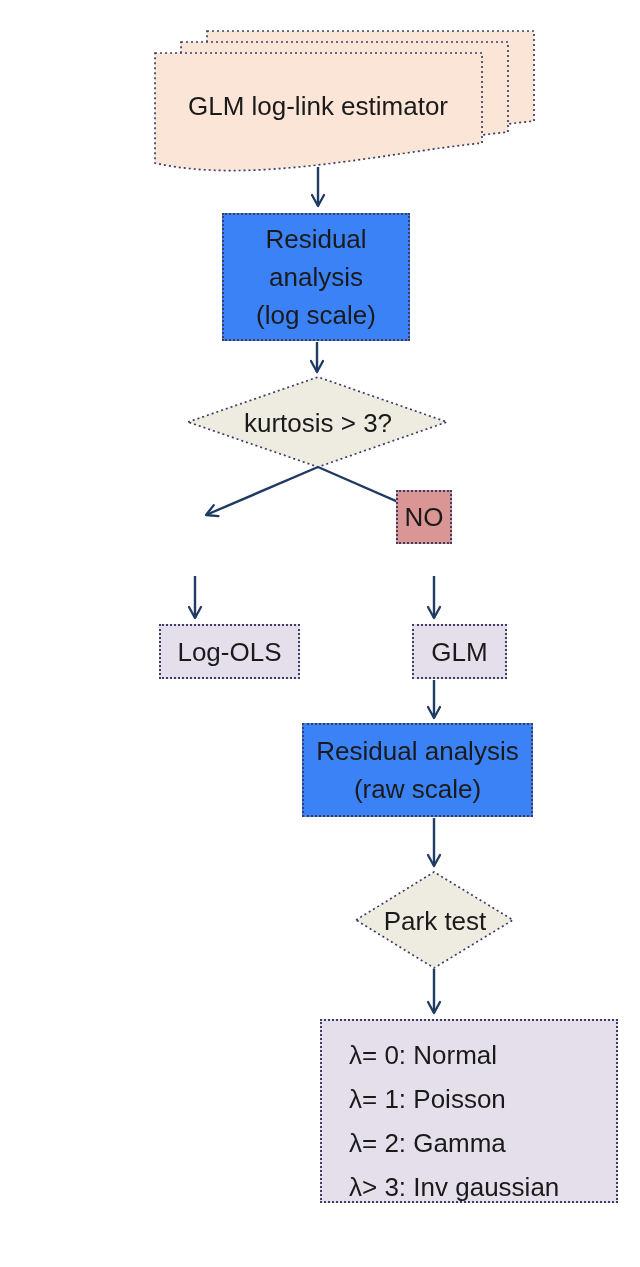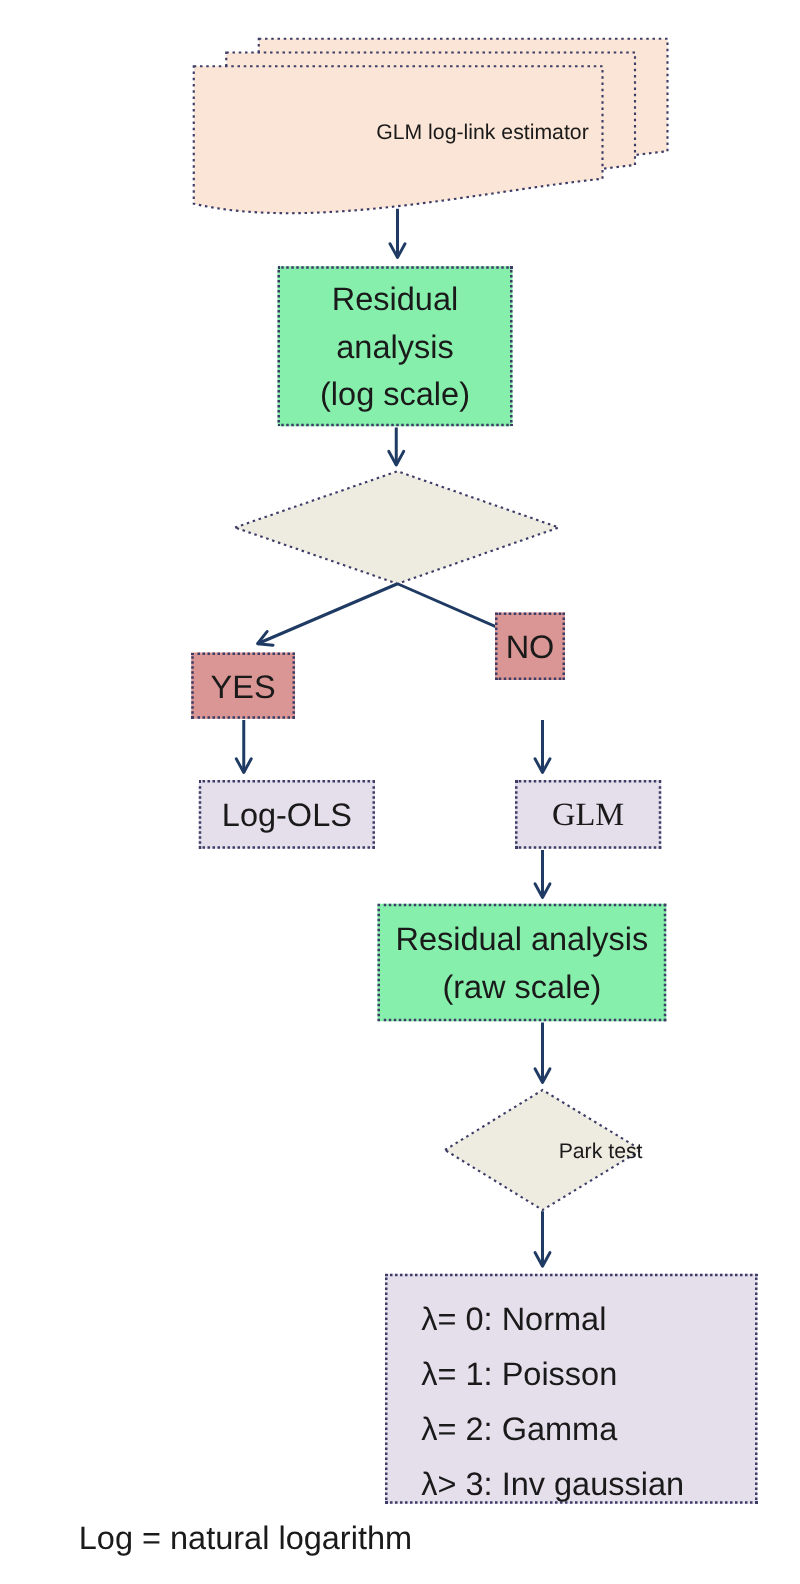--- a/index.html
+++ b/index.html
@@ -18,8 +18,8 @@
   .branch{background:#d99694;}
   .result{background:#e5dfec;margin-left:36px;}
   .label{
-    position:absolute;text-align:right;white-space:pre-line;
-    font-size:17px;line-height:38px;
+    position:absolute;text-align:center;white-space:pre-line;
+    font-size:26px;line-height:38px;
   }
   #residual-log{left:222px;top:213px;width:188px;height:128px;}
   #yes-box{left:153px;top:522px;width:83px;height:53px;}

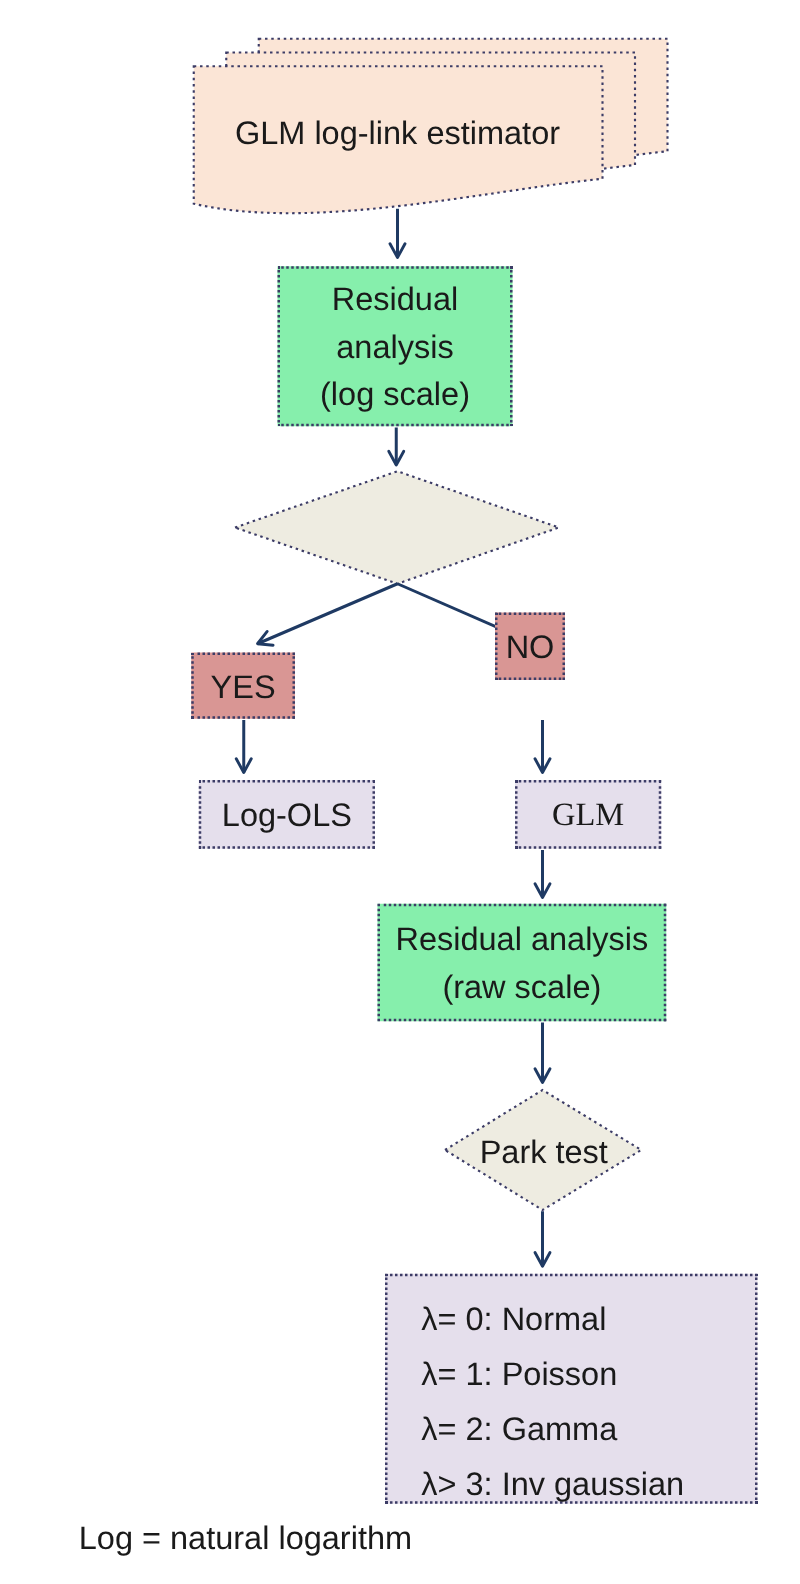--- a/index.html
+++ b/index.html
@@ -14,7 +14,7 @@
     text-align:center;border:2px dotted #3c3c66;
     font-size:26px;line-height:38px;white-space:pre-line;
   }
-  .process{background:#86efac;}
+  .process{background:#3b82f6;}
   .branch{background:#d99694;}
   .result{background:#e5dfec;margin-left:36px;}
   .label{

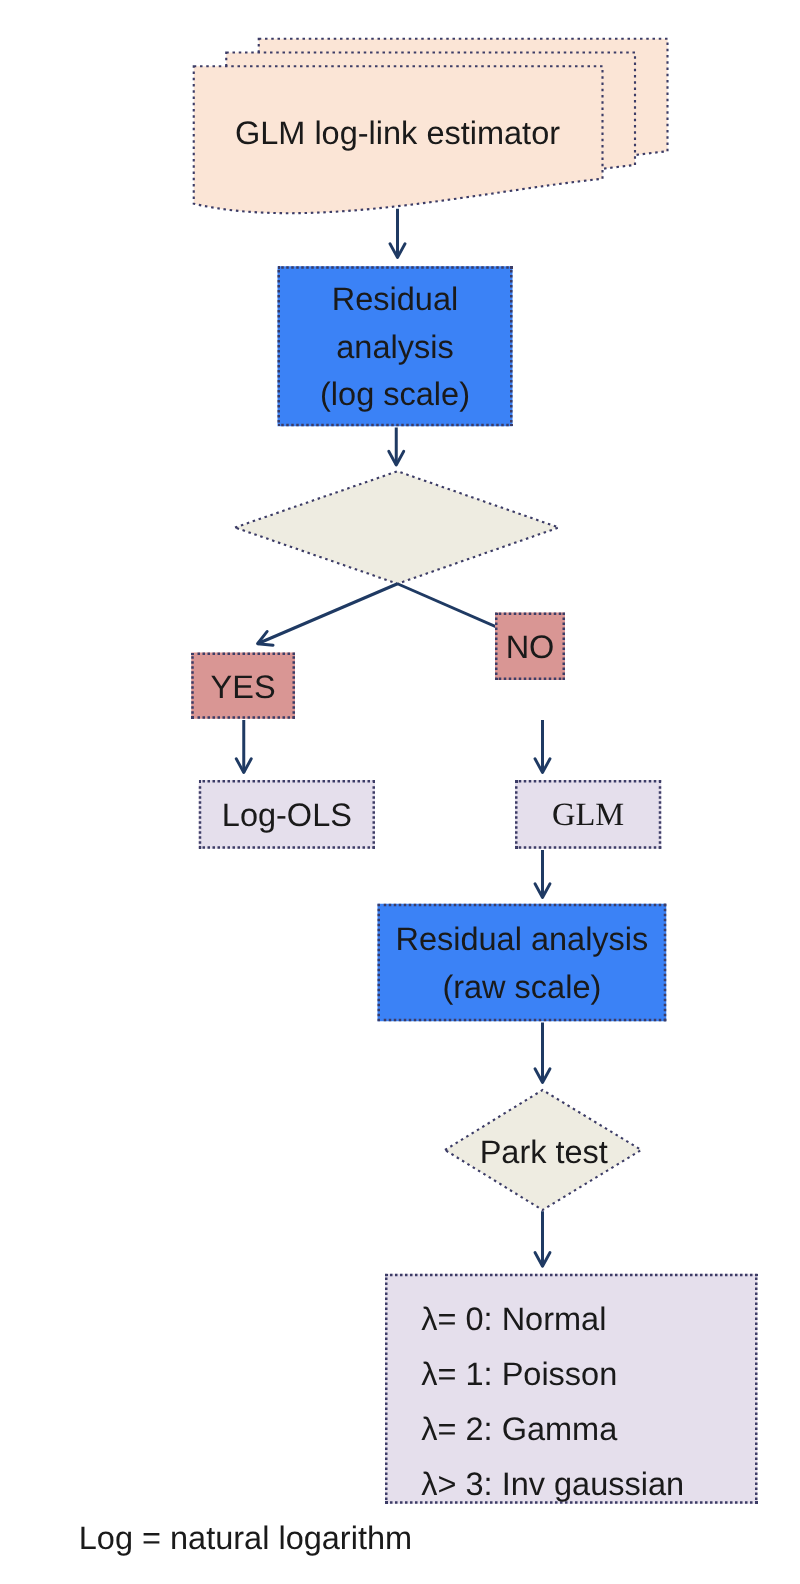--- a/index.html
+++ b/index.html
@@ -73,6 +73,7 @@
   </svg>
 
   <div class="label" id="doc-label">GLM log-link estimator</div>
+  <div class="label" id="kurtosis-label">kurtosis &gt; 3?</div>
   <div class="label" id="park-label">Park test</div>
 
   <div class="node process" id="residual-log">

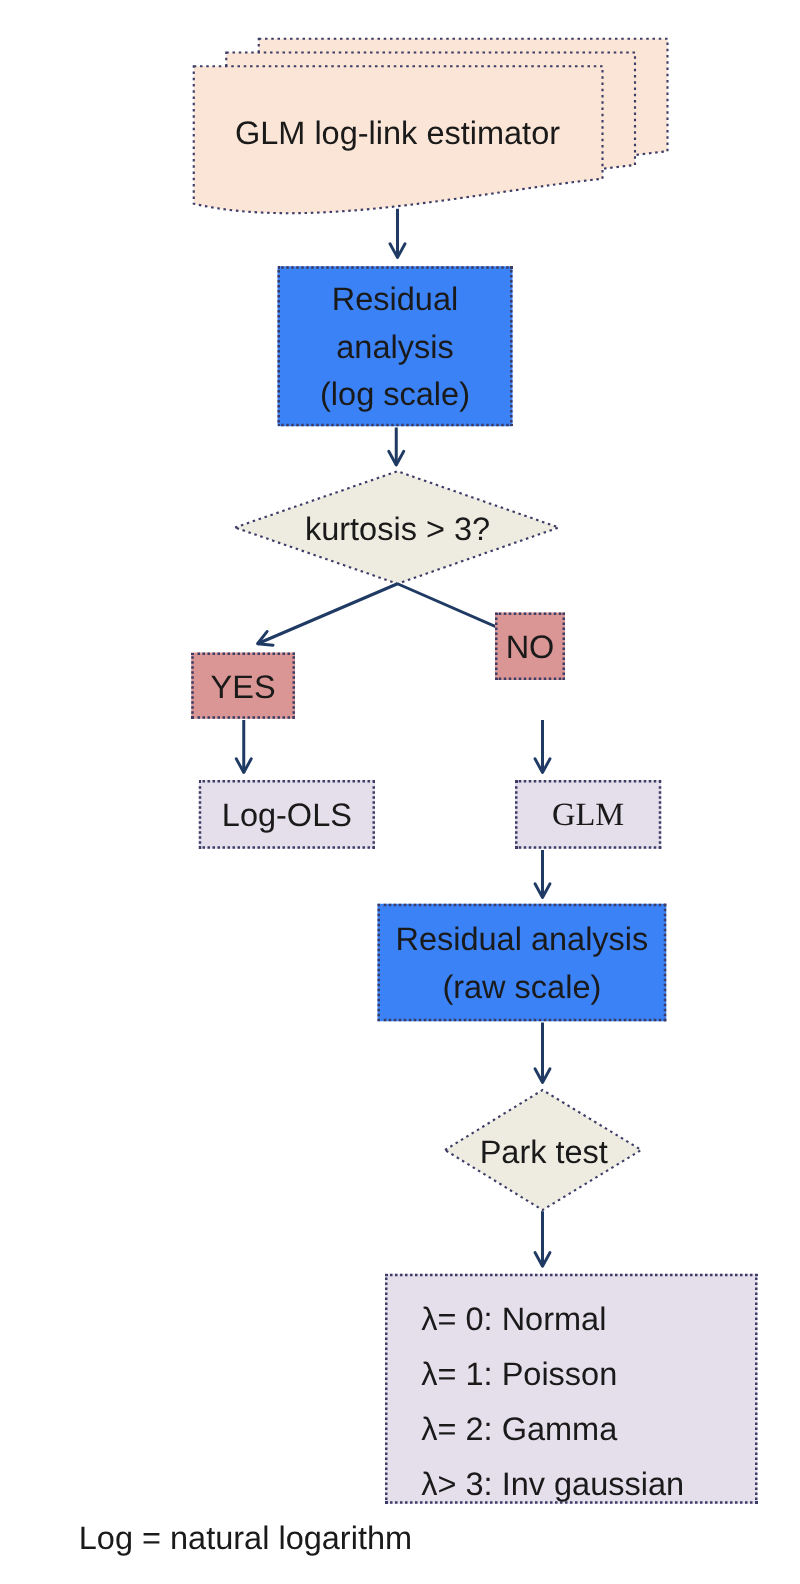--- a/index.html
+++ b/index.html
@@ -82,9 +82,6 @@
 (log scale)</span>
   </div>
 
-  <div class="node branch" id="yes-box">
-    <span>YES</span>
-  </div>
 
   <div class="node branch" id="no-box">
     <span>NO</span>

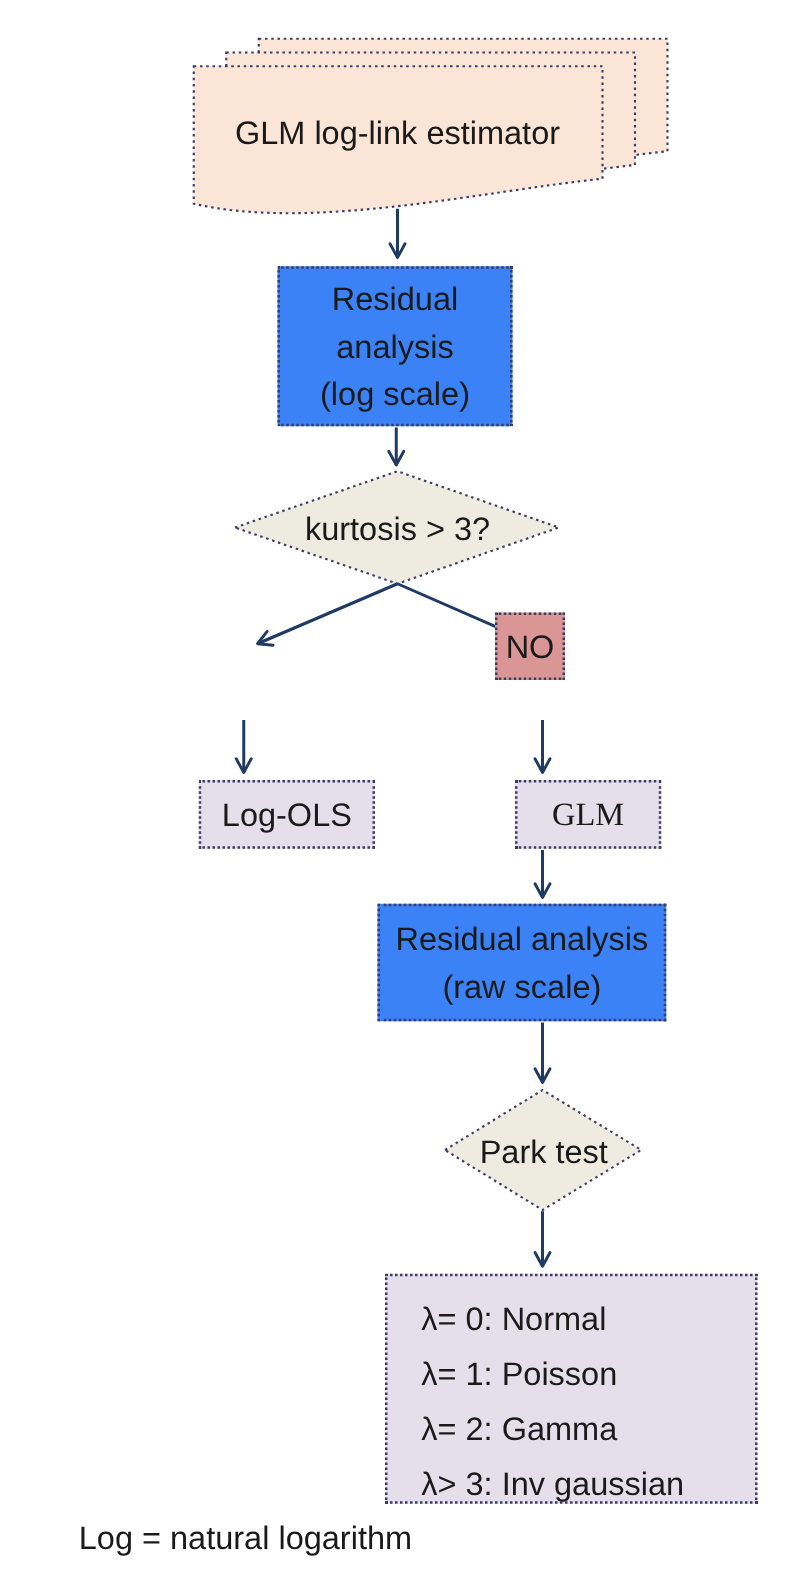--- a/index.html
+++ b/index.html
@@ -25,7 +25,7 @@
   #yes-box{left:153px;top:522px;width:83px;height:53px;}
   #no-box{left:396px;top:490px;width:56px;height:54px;}
   #log-ols-box{left:123px;top:624px;width:141px;height:55px;}
-  #glm-box{left:376px;top:624px;width:117px;height:55px;font-family:Liberation Serif, serif;}
+  #glm-box{left:376px;top:624px;width:95px;height:55px;}
   #residual-raw{left:302px;top:723px;width:231px;height:94px;}
   #lambda-box{
     left:272px;top:1019px;width:298px;height:184px;

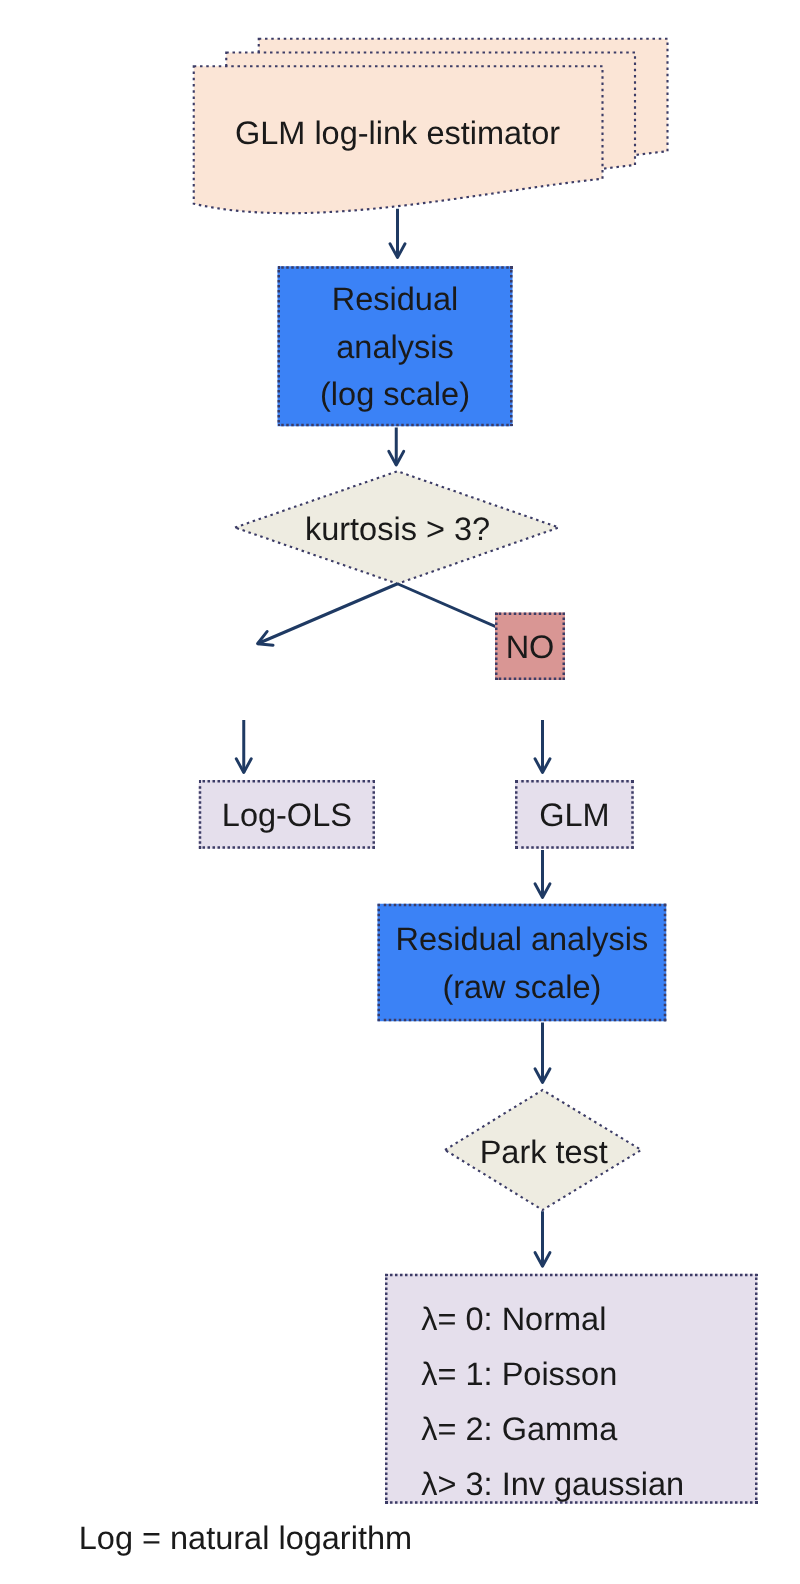--- a/index.html
+++ b/index.html
@@ -28,7 +28,7 @@
   #glm-box{left:376px;top:624px;width:95px;height:55px;}
   #residual-raw{left:302px;top:723px;width:231px;height:94px;}
   #lambda-box{
-    left:272px;top:1019px;width:298px;height:184px;
+    left:284px;top:1019px;width:298px;height:184px;
     flex-direction:column;align-items:flex-start;justify-content:flex-start;
     padding:12px 0 0 27px;text-align:left;
   }

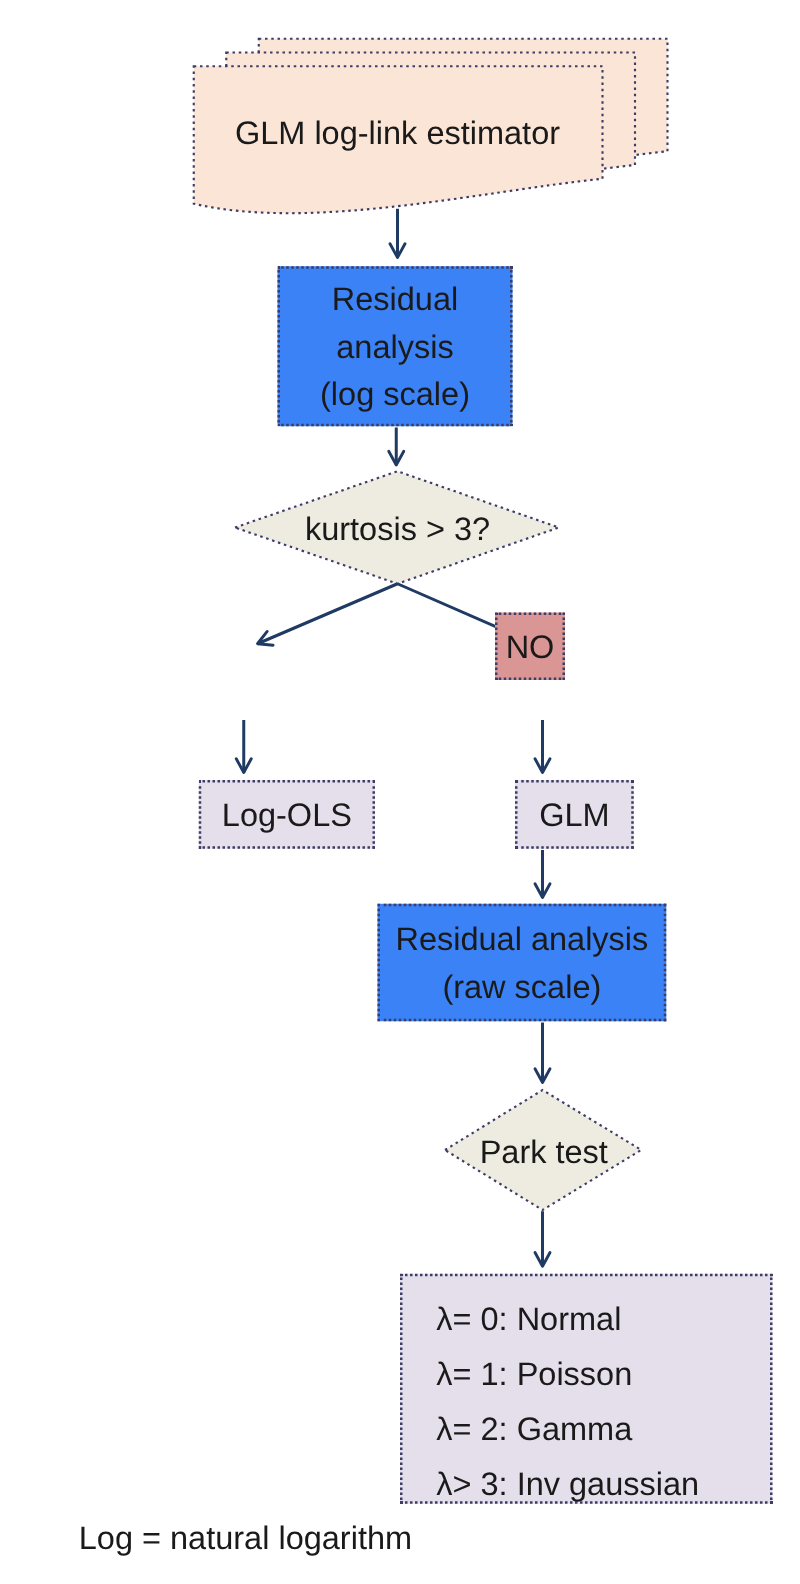--- a/index.html
+++ b/index.html
@@ -107,7 +107,6 @@
     <span class="lambda-line">λ&gt; 3: Inv gaussian</span>
   </div>
 
-  <div class="label" id="footnote">Log = natural logarithm</div>
 
 </div>
 

